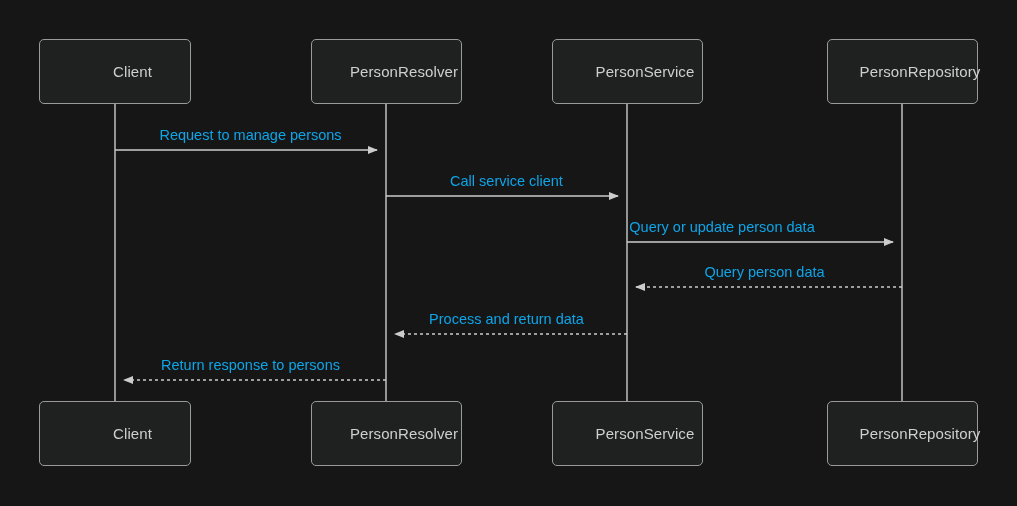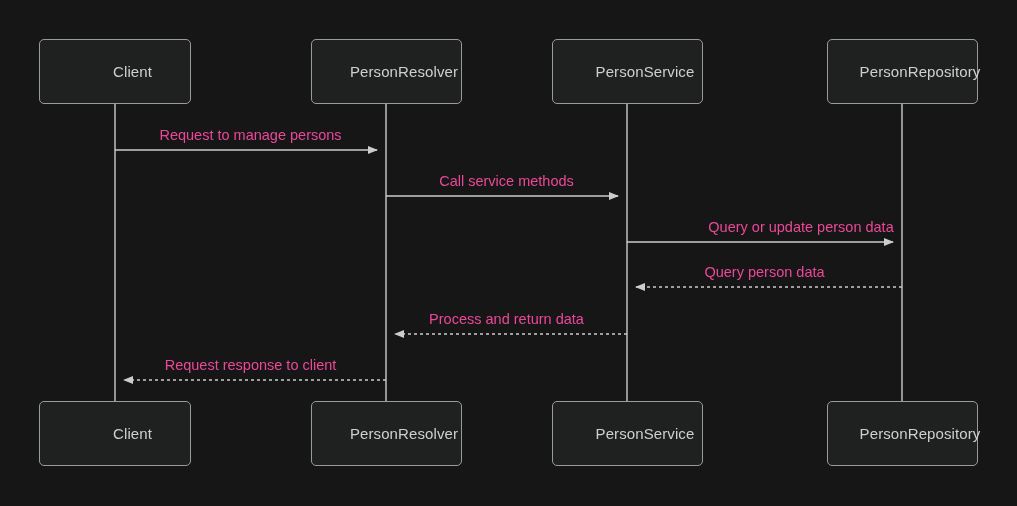--- a/index.html
+++ b/index.html
@@ -28,7 +28,7 @@
   }
   .msg-label{
     position:absolute;
-    color:#ec4899;
+    color:#0ea5e9;
     font-size:14.5px;
     white-space:nowrap;
     transform:translate(-50%,-100%);

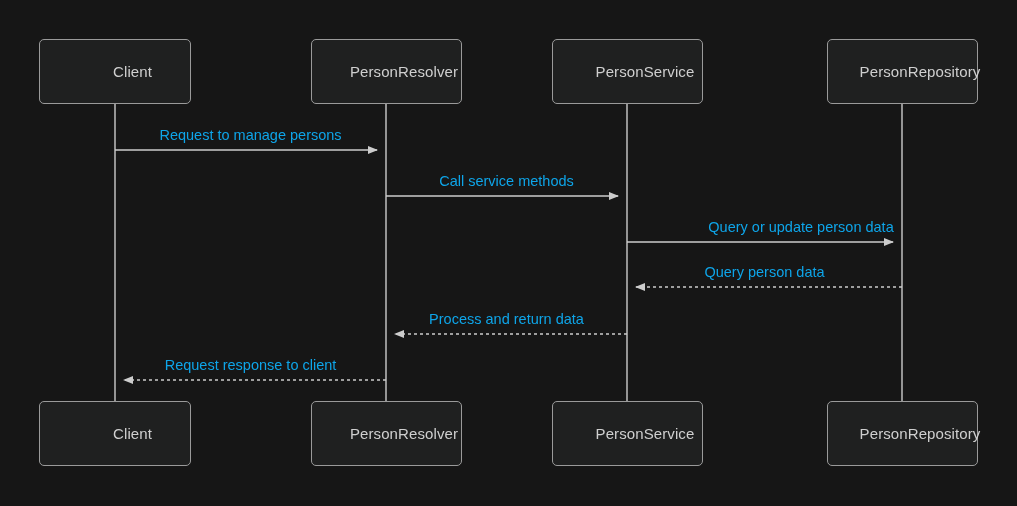--- a/index.html
+++ b/index.html
@@ -93,7 +93,7 @@
     </div>
   <div id="labels">
       <div class="msg-label" style="left: 250.5px; top: 143px;">Request to manage persons</div>
-      <div class="msg-label" style="left: 506.5px; top: 189px;">Call service methods</div>
+      <div class="msg-label" style="left: 506.5px; top: 189px;">Call service client</div>
       <div class="msg-label" style="left: 801px; top: 235px; text-align: center;">Query or update person data</div>
       <div class="msg-label" style="left: 764.5px; top: 280px;">Query person data</div>
       <div class="msg-label" style="left: 506.5px; top: 327px; text-align: right;">Process and return data</div>

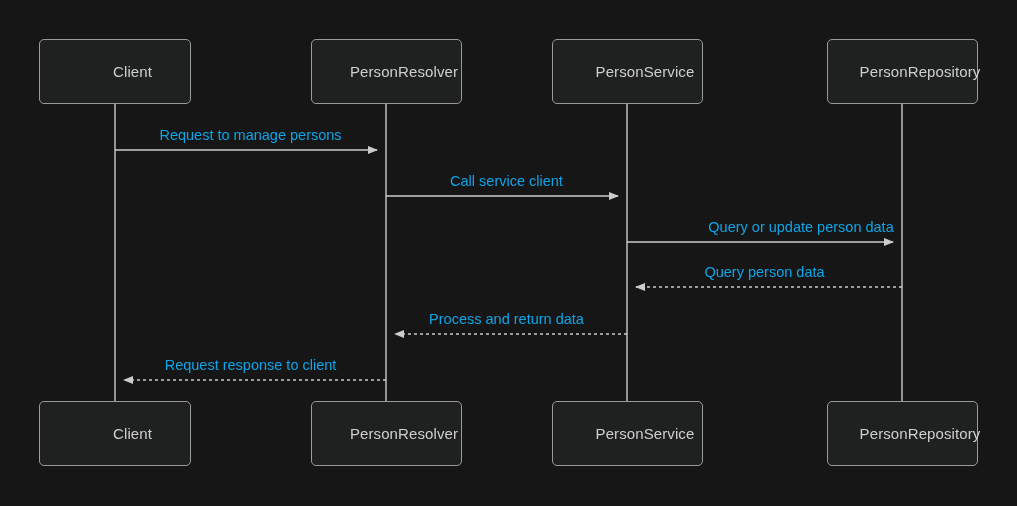--- a/index.html
+++ b/index.html
@@ -94,7 +94,7 @@
   <div id="labels">
       <div class="msg-label" style="left: 250.5px; top: 143px;">Request to manage persons</div>
       <div class="msg-label" style="left: 506.5px; top: 189px;">Call service client</div>
-      <div class="msg-label" style="left: 801px; top: 235px; text-align: center;">Query or update person data</div>
+      <div class="msg-label" style="left: 722px; top: 235px; text-align: center;">Query or update person data</div>
       <div class="msg-label" style="left: 764.5px; top: 280px;">Query person data</div>
       <div class="msg-label" style="left: 506.5px; top: 327px; text-align: right;">Process and return data</div>
       <div class="msg-label" style="left: 250.5px; top: 373px;">Request response to client</div>

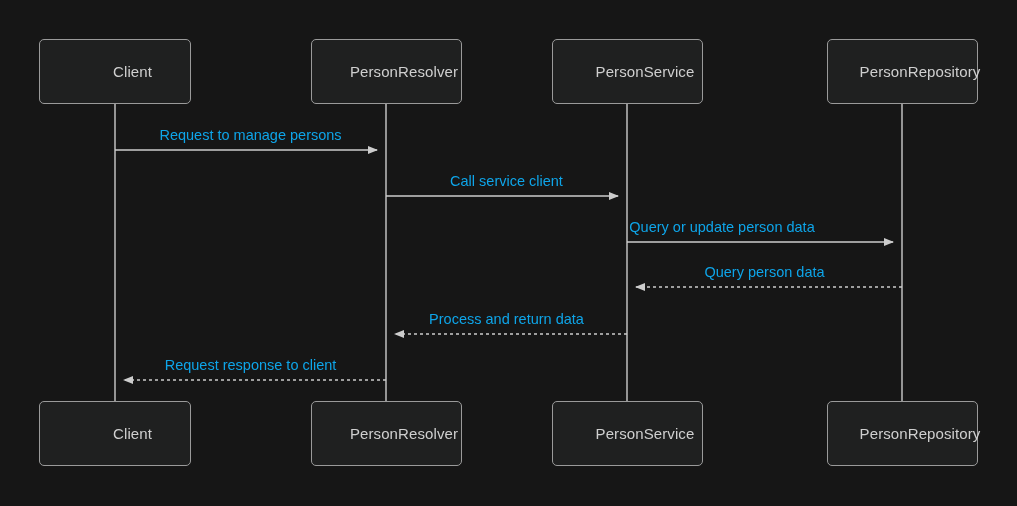--- a/index.html
+++ b/index.html
@@ -97,7 +97,7 @@
       <div class="msg-label" style="left: 722px; top: 235px; text-align: center;">Query or update person data</div>
       <div class="msg-label" style="left: 764.5px; top: 280px;">Query person data</div>
       <div class="msg-label" style="left: 506.5px; top: 327px; text-align: right;">Process and return data</div>
-      <div class="msg-label" style="left: 250.5px; top: 373px;">Request response to client</div>
+      <div class="msg-label" style="left: 250.5px; top: 373px;">Return response to persons</div>
     </div>
 </div>
 

